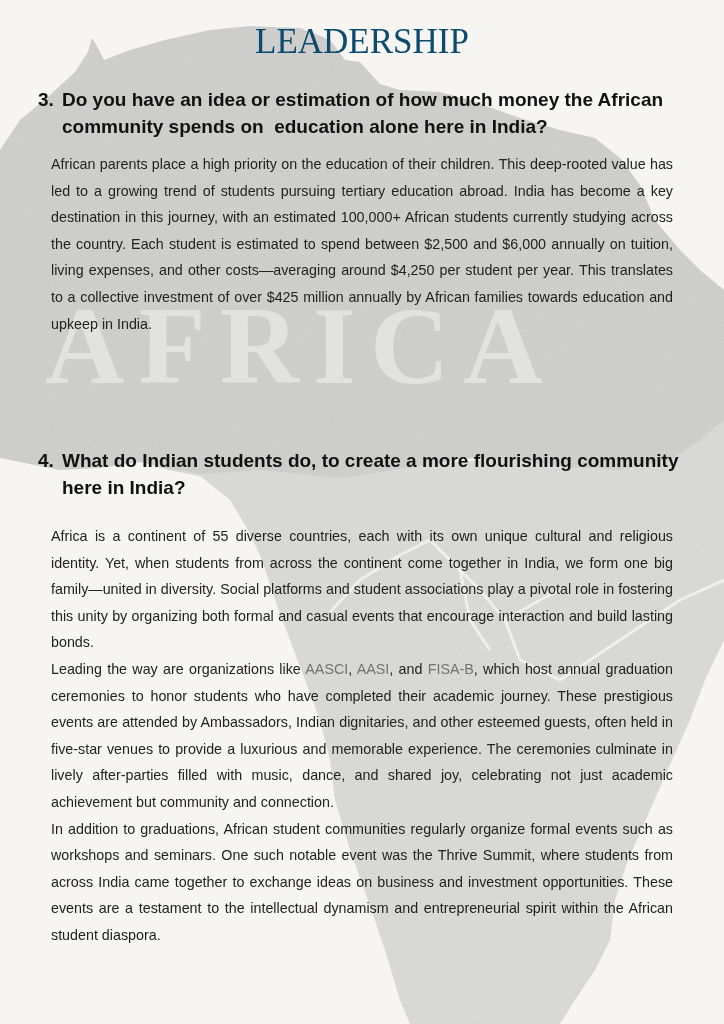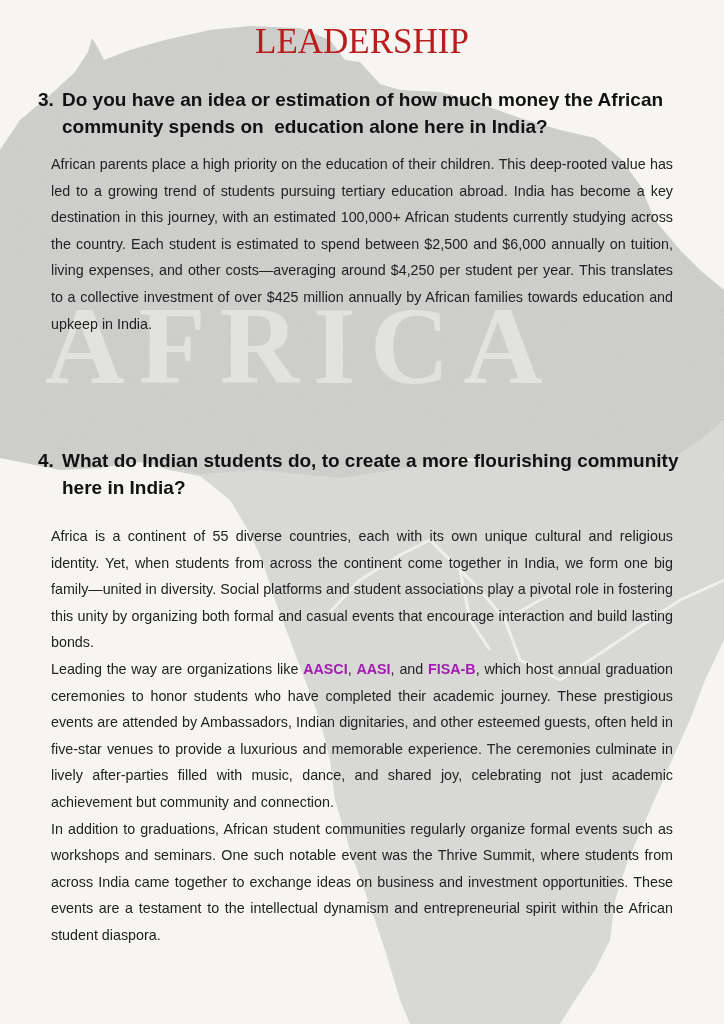--- a/index.html
+++ b/index.html
@@ -40,7 +40,7 @@
       font-family: "Liberation Serif", "DejaVu Serif", serif;
       font-size: 35px;
       letter-spacing: 0px;
-      color: #b91c1c;
+      color: #0c4a6e;
       margin: 0;
       font-weight: normal;
     }

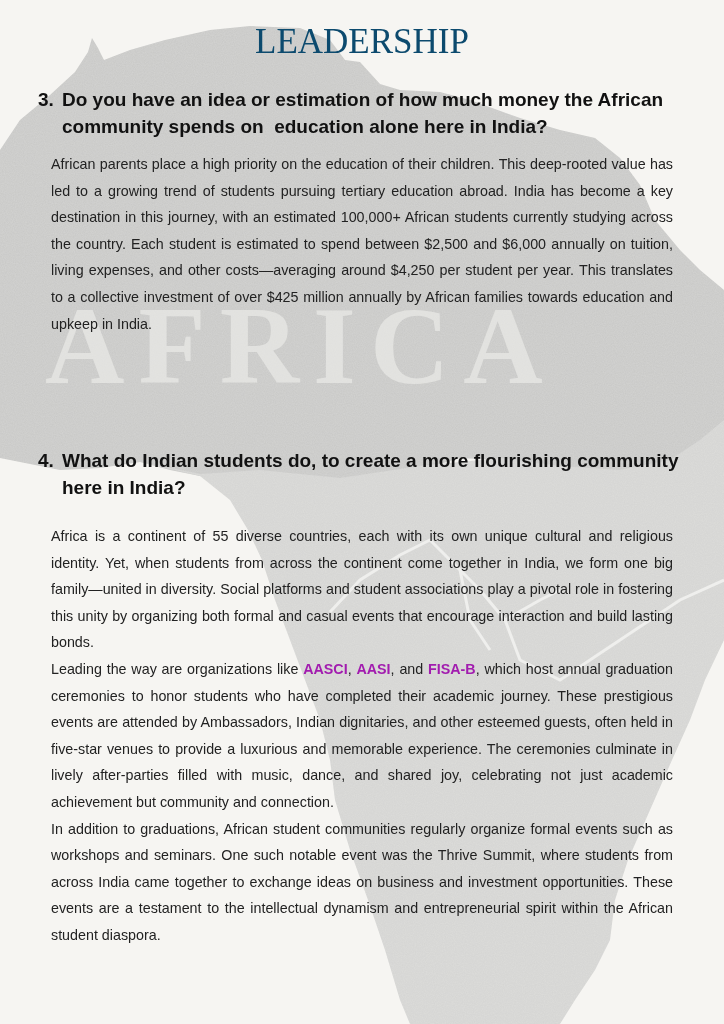--- a/index.html
+++ b/index.html
@@ -80,8 +80,8 @@
     .a3 { top: 151px; }
     .a4 { top: 523px; }
     .answer b {
-      font-weight: bold;
-      color: #a21caf;
+      font-weight: normal;
+      color: #737373;
     }
   </style>
 </head>

